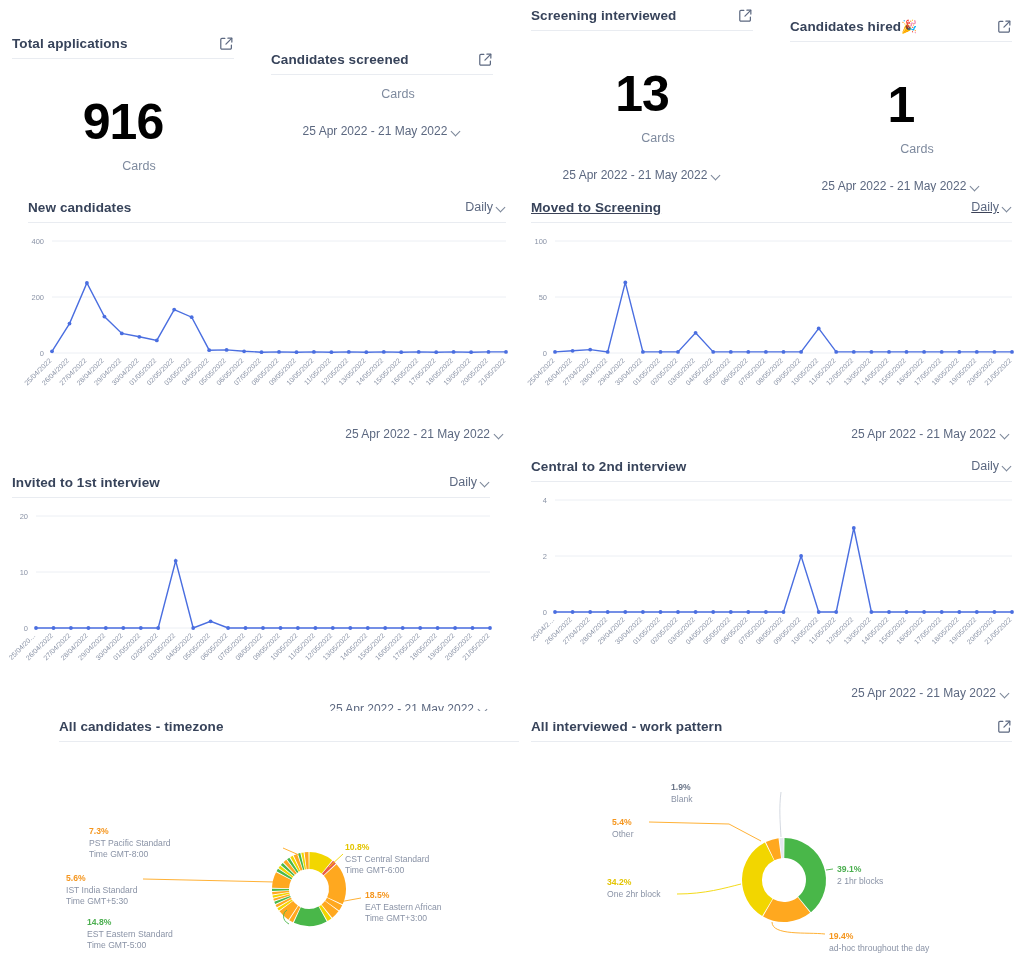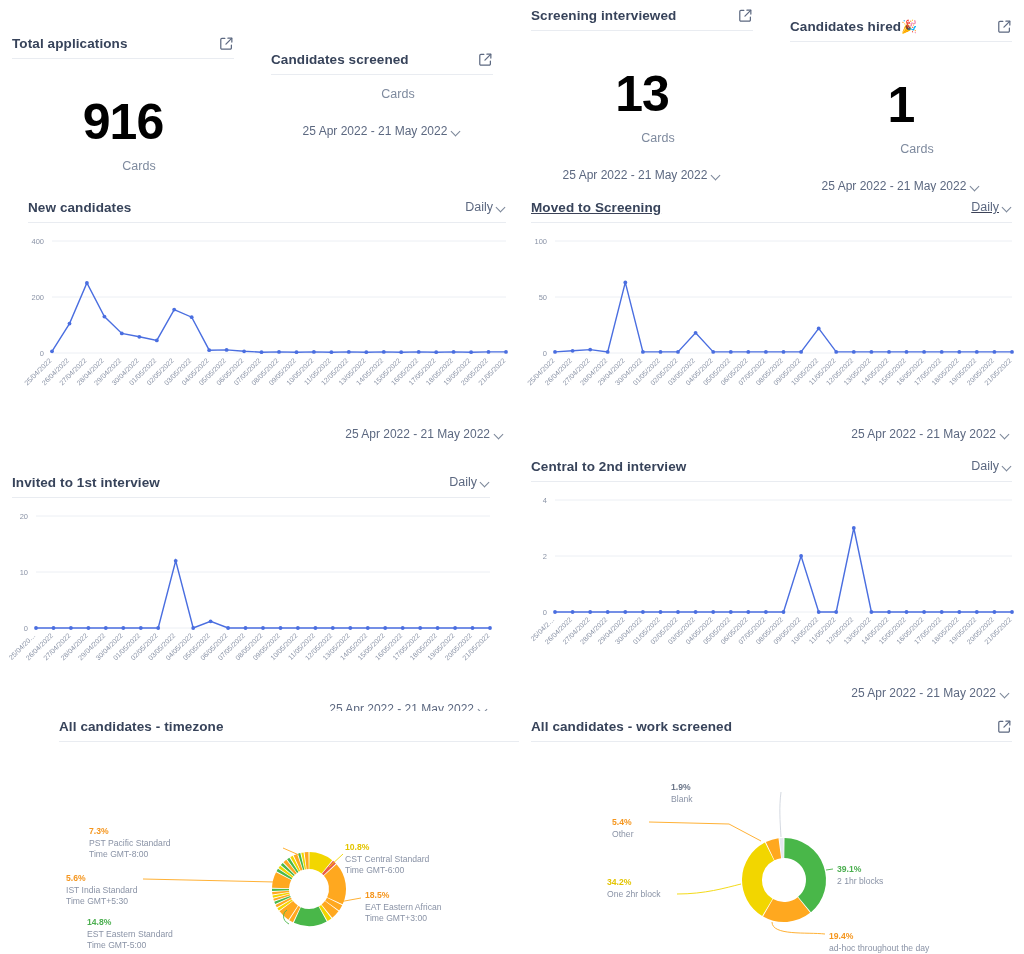--- a/index.html
+++ b/index.html
@@ -547,7 +547,7 @@
 
   <div class="card" style="left:519px;top:711px;width:505px;height:243px;">
     <div class="card-head">
-      <span class="card-title">All candidates - work screened</span>
+      <span class="card-title">All interviewed - work pattern</span>
       <span style="cursor:pointer">
         <svg class="ext-icon" viewBox="0 0 16 16">
             <path d="M6.2 2.6H3.1a1.2 1.2 0 0 0-1.2 1.2v8.9a1.2 1.2 0 0 0 1.2 1.2h8.9a1.2 1.2 0 0 0 1.2-1.2V9.6" fill="none" stroke="#5c6880" stroke-width="1.3" stroke-linecap="round"></path>

